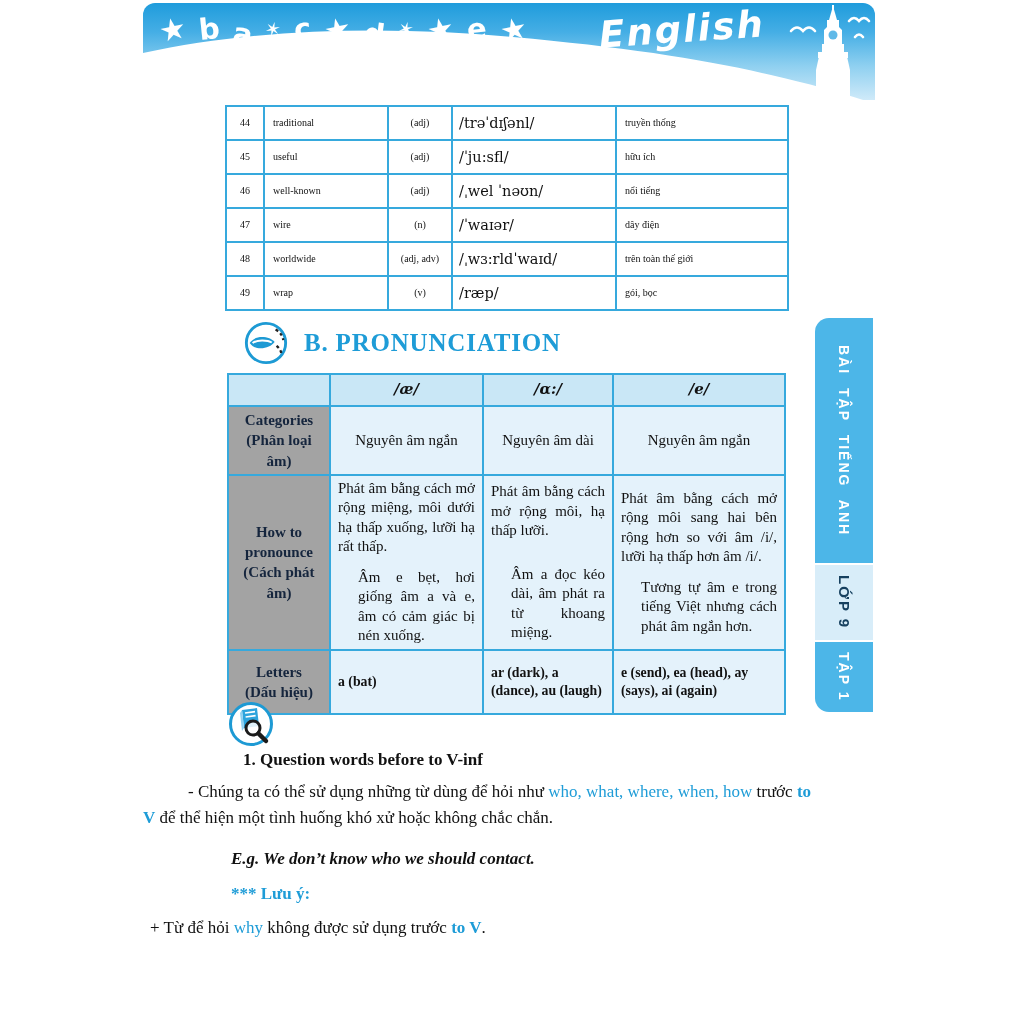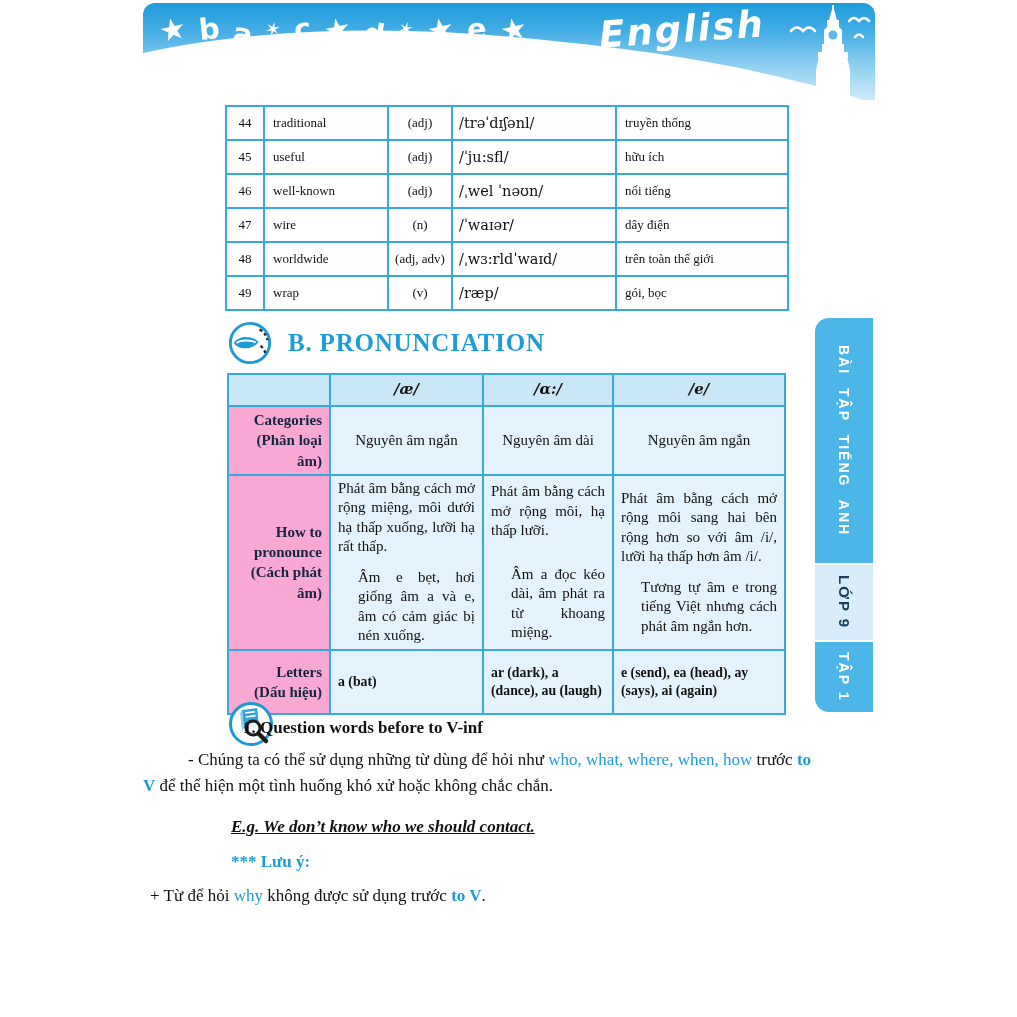--- a/index.html
+++ b/index.html
@@ -44,7 +44,7 @@
   .vocab{position:absolute;left:82px;top:105px;background:#fff;}
   .vocab td{
     border:2px solid #36a9dd;height:28px;padding:2px 8px;
-    font-size:13px;line-height:1.15;
+    font-size:10px;line-height:1.15;
   }
   .vocab td.no,.vocab td.pos{text-align:center;padding:2px 2px;}
   .vocab td.ipa{font-family:"DejaVu Serif",serif;font-size:14.5px;padding-left:6px;}

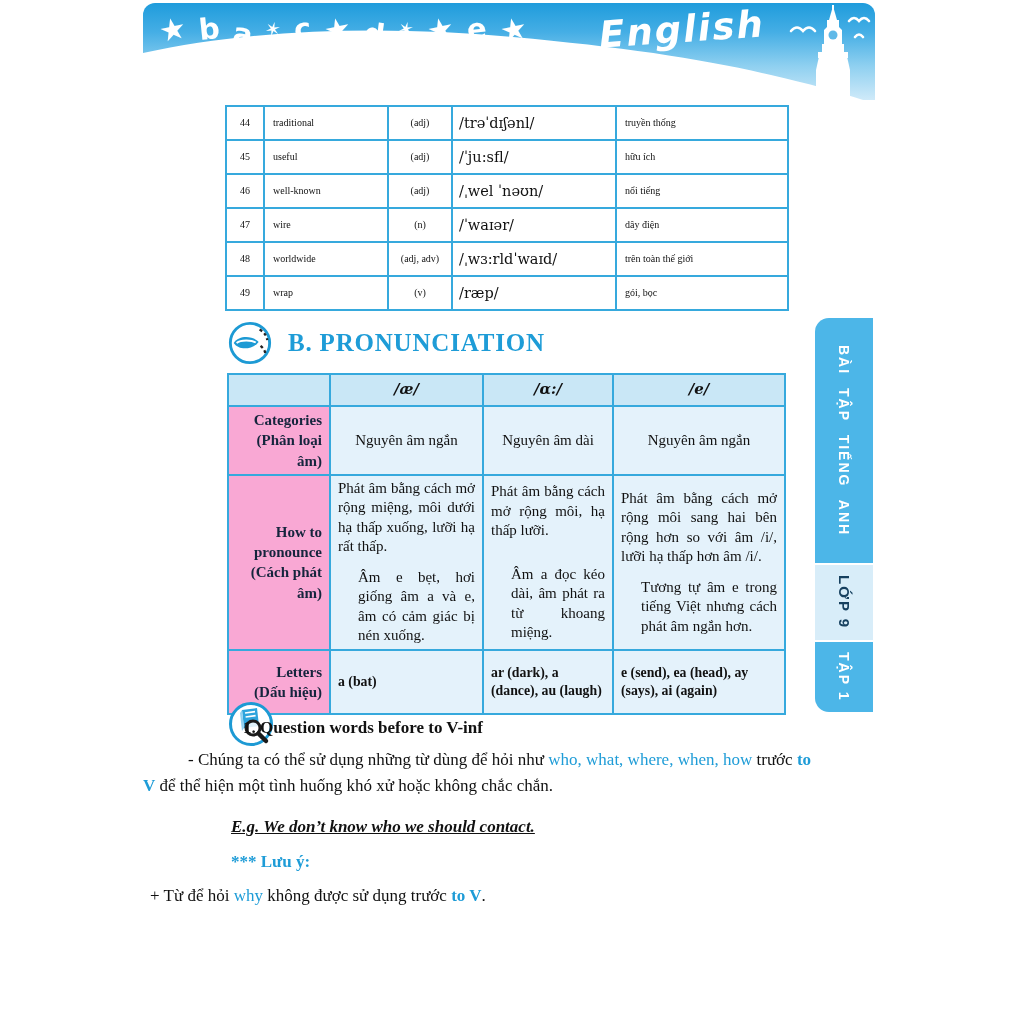--- a/index.html
+++ b/index.html
@@ -194,7 +194,7 @@
     </tbody>
   </table>
 
-  <div class="heading" style="left:84px;top:320px;">
+  <div class="heading" style="left:100px;top:320px;">
     <svg width="46" height="46" viewBox="0 0 48 48">
       <circle cx="24" cy="24" r="20.5" fill="#ffffff" stroke="#1d9ad4" stroke-width="3"></circle>
       <path d="M7 24 C13 15 28 17 33 23 C28 30 13 33 7 24 Z" fill="#1d9ad4"></path>

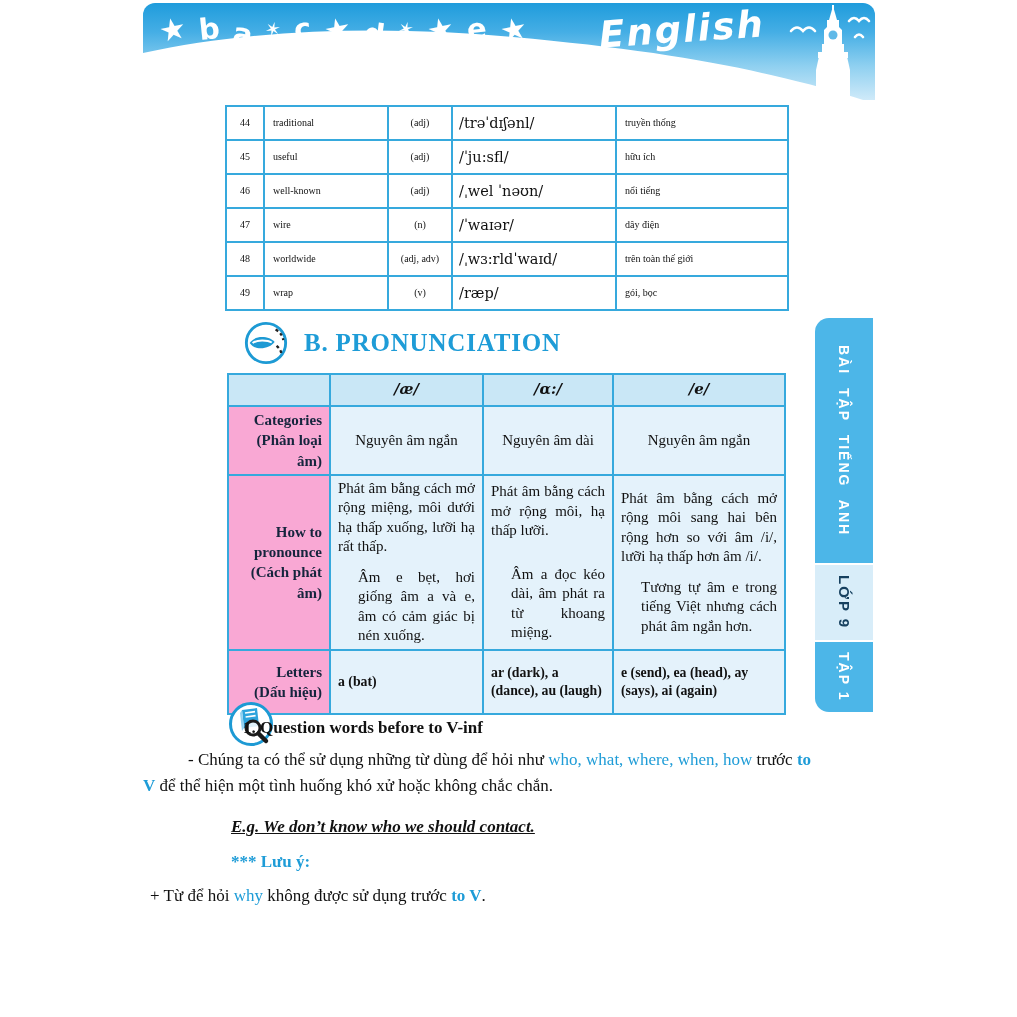--- a/index.html
+++ b/index.html
@@ -63,7 +63,7 @@
     font-family:"DejaVu Serif",serif;font-style:italic;font-size:15px;height:24px;}
   .pron .corner{background:#c9e7f6;}
   .pron .label{
-    background:#f9a8d4;text-align:right;font-weight:bold;color:#15253d;
+    background:#a3a3a3;text-align:center;font-weight:bold;color:#15253d;
     font-size:15px;line-height:1.35;
   }
   .pron .data{background:#e4f2fb;}

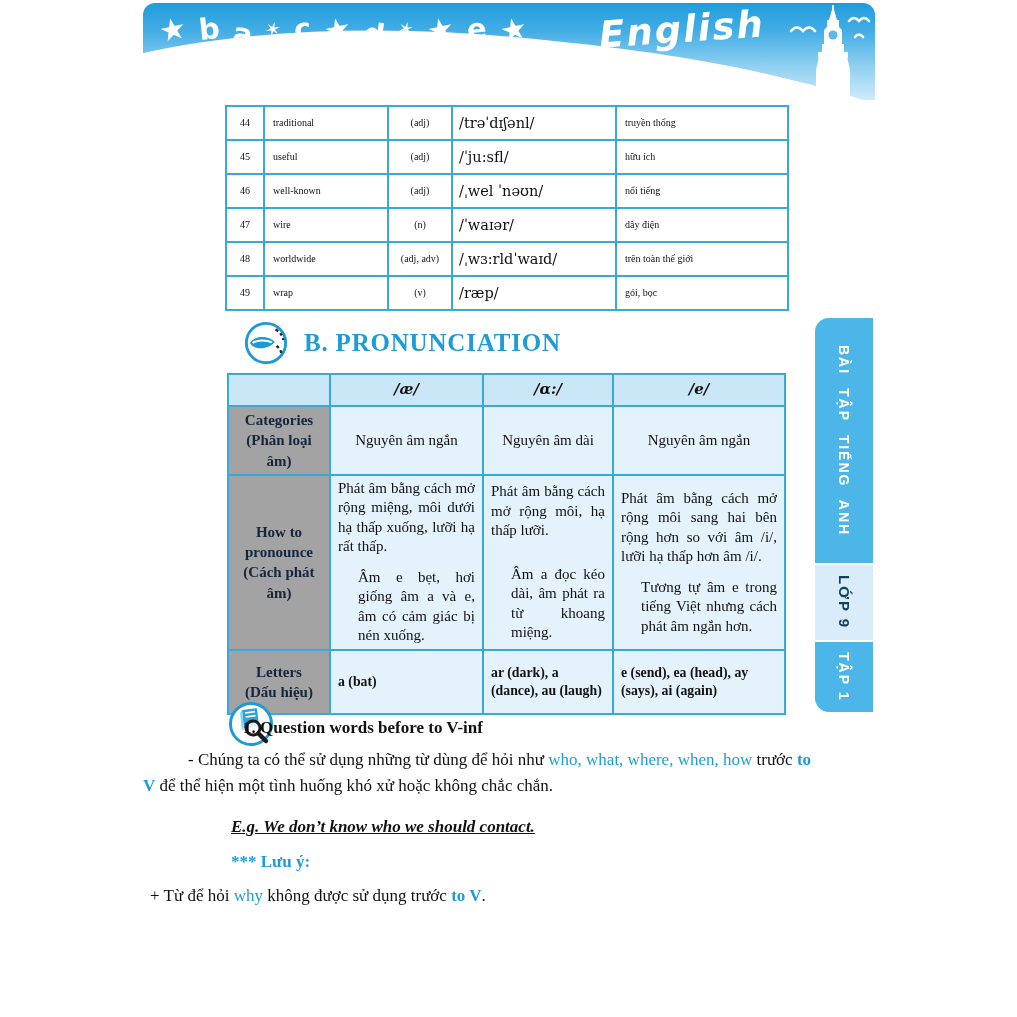--- a/index.html
+++ b/index.html
@@ -73,7 +73,7 @@
   .pron .letters{font-weight:bold;font-size:13.8px;height:56px;vertical-align:middle;}
 
   
-  .grammar{position:absolute;left:0;top:718px;width:675px;font-size:17px;}
+  .grammar{position:absolute;left:0;top:750px;width:675px;font-size:17px;}
   .grammar .sub{margin:0 0 0 100px;font-weight:bold;}
   .grammar .p1{margin:9px 0 0 0;text-indent:45px;line-height:1.55;}
   .grammar .eg{margin:17px 0 0 88px;font-style:italic;font-weight:bold;text-decoration:underline;}

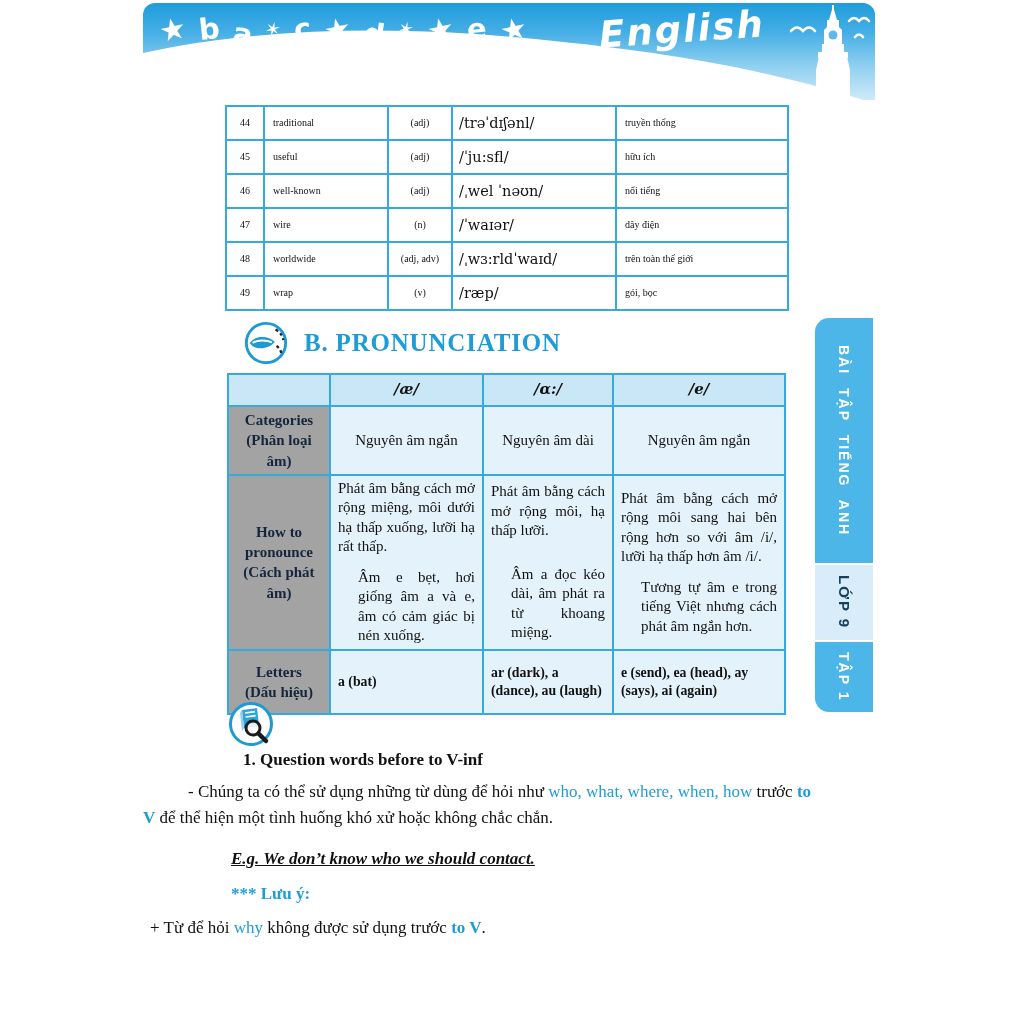--- a/index.html
+++ b/index.html
@@ -76,7 +76,7 @@
   .grammar{position:absolute;left:0;top:750px;width:675px;font-size:17px;}
   .grammar .sub{margin:0 0 0 100px;font-weight:bold;}
   .grammar .p1{margin:9px 0 0 0;text-indent:45px;line-height:1.55;}
-  .grammar .eg{margin:17px 0 0 88px;font-style:italic;font-weight:bold;text-decoration:underline;}
+  .grammar .eg{margin:17px 0 0 88px;font-style:italic;font-weight:bold;}
   .grammar .arrow{margin:15px 0 0 85px;font-style:italic;font-weight:bold;}
   .grammar .note{margin:15px 0 0 88px;color:#1e9cd7;font-weight:bold;}
   .grammar .p2{margin:14px 0 0 7px;}

